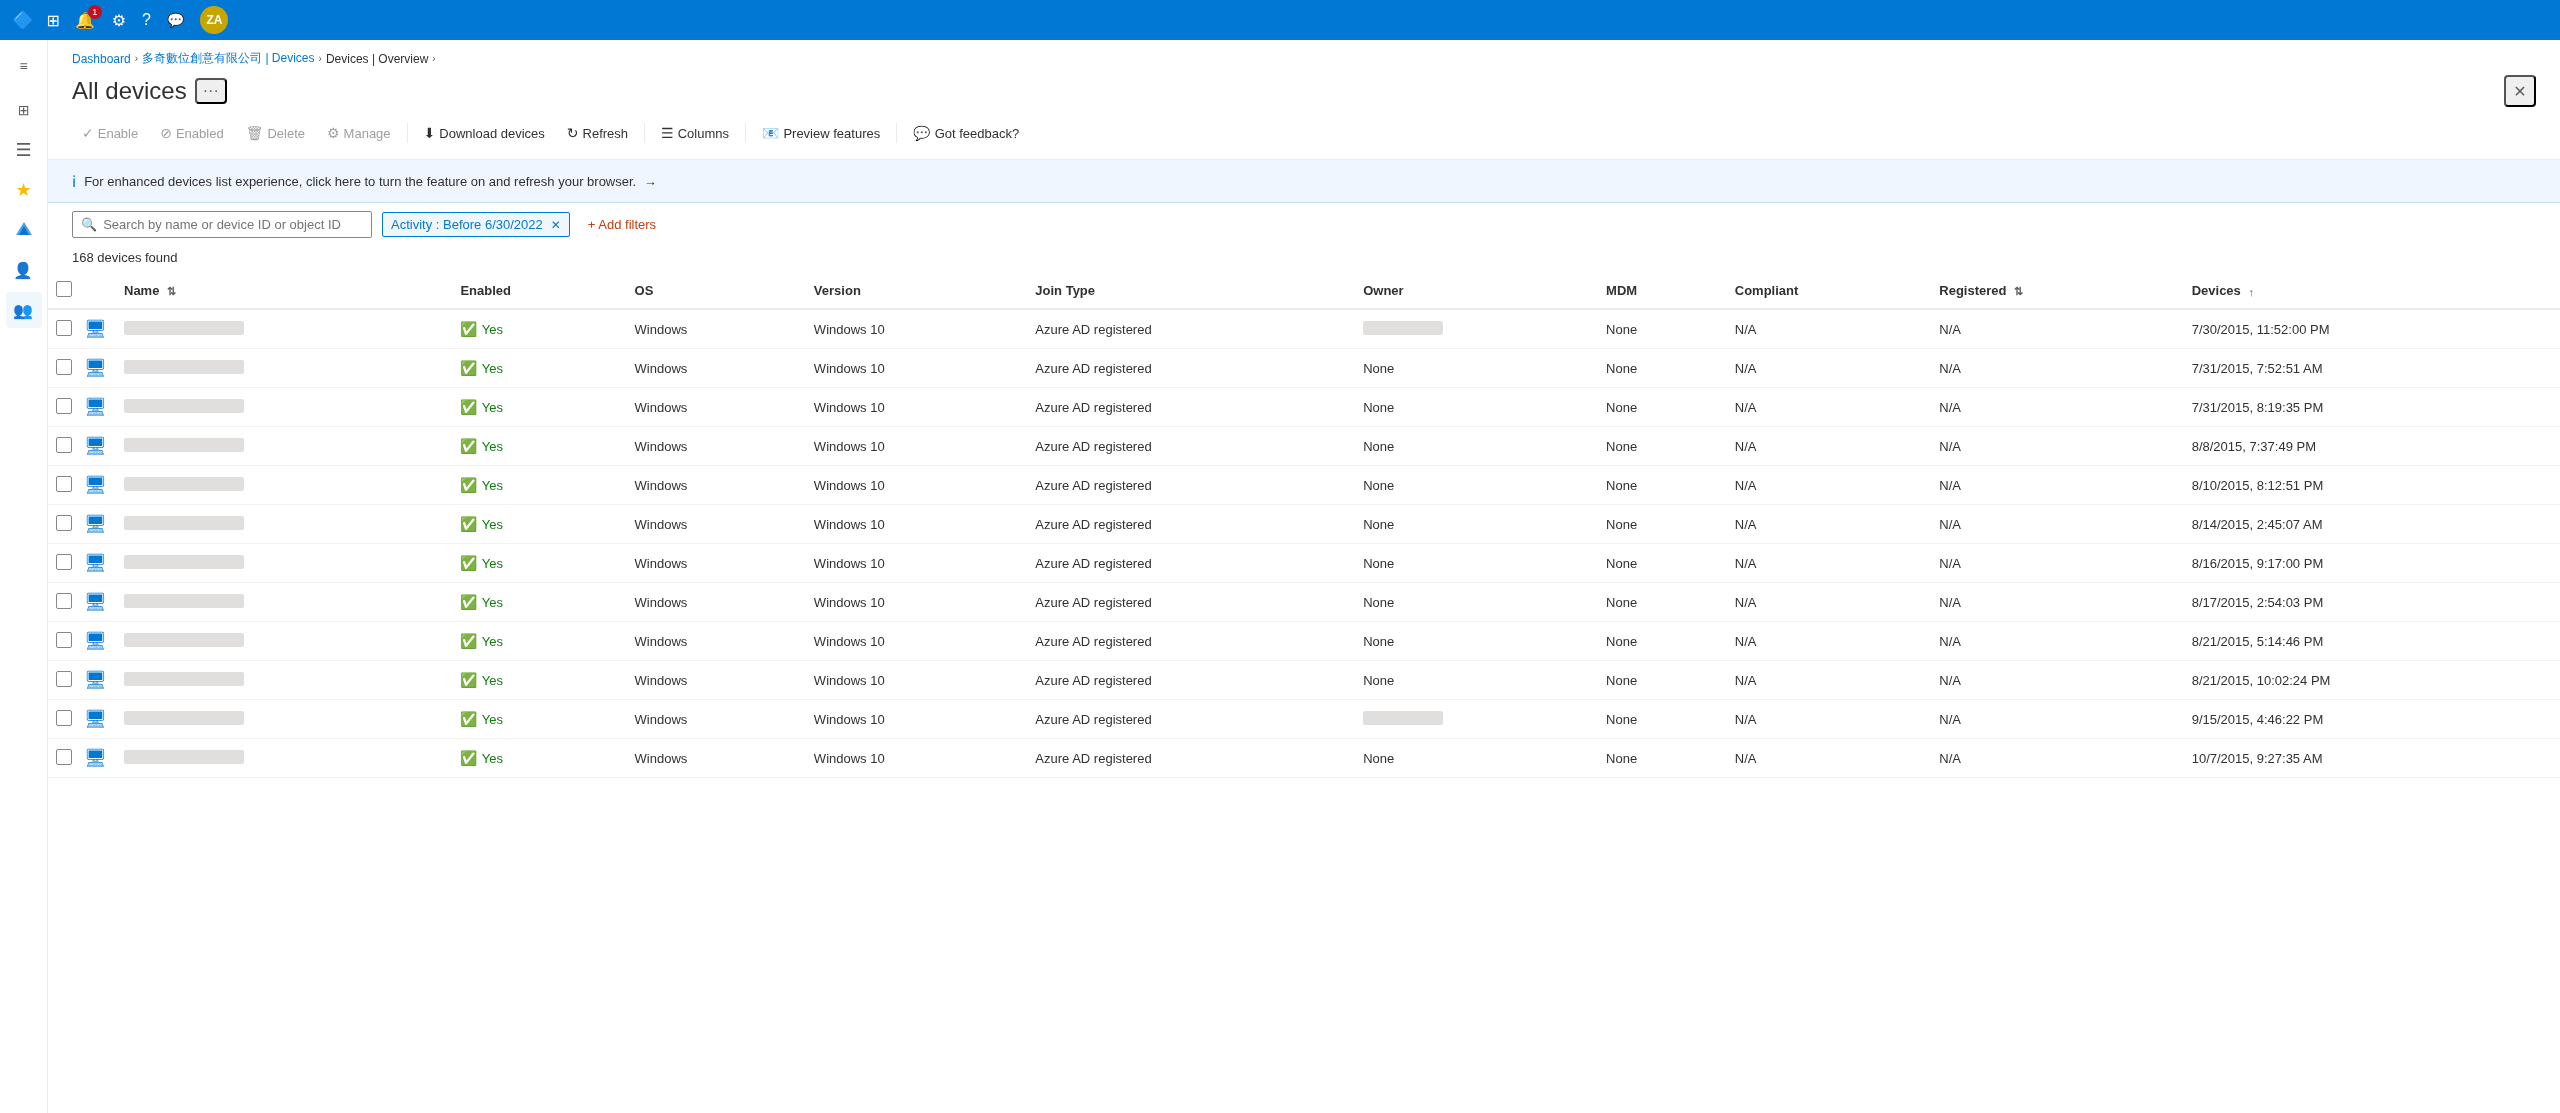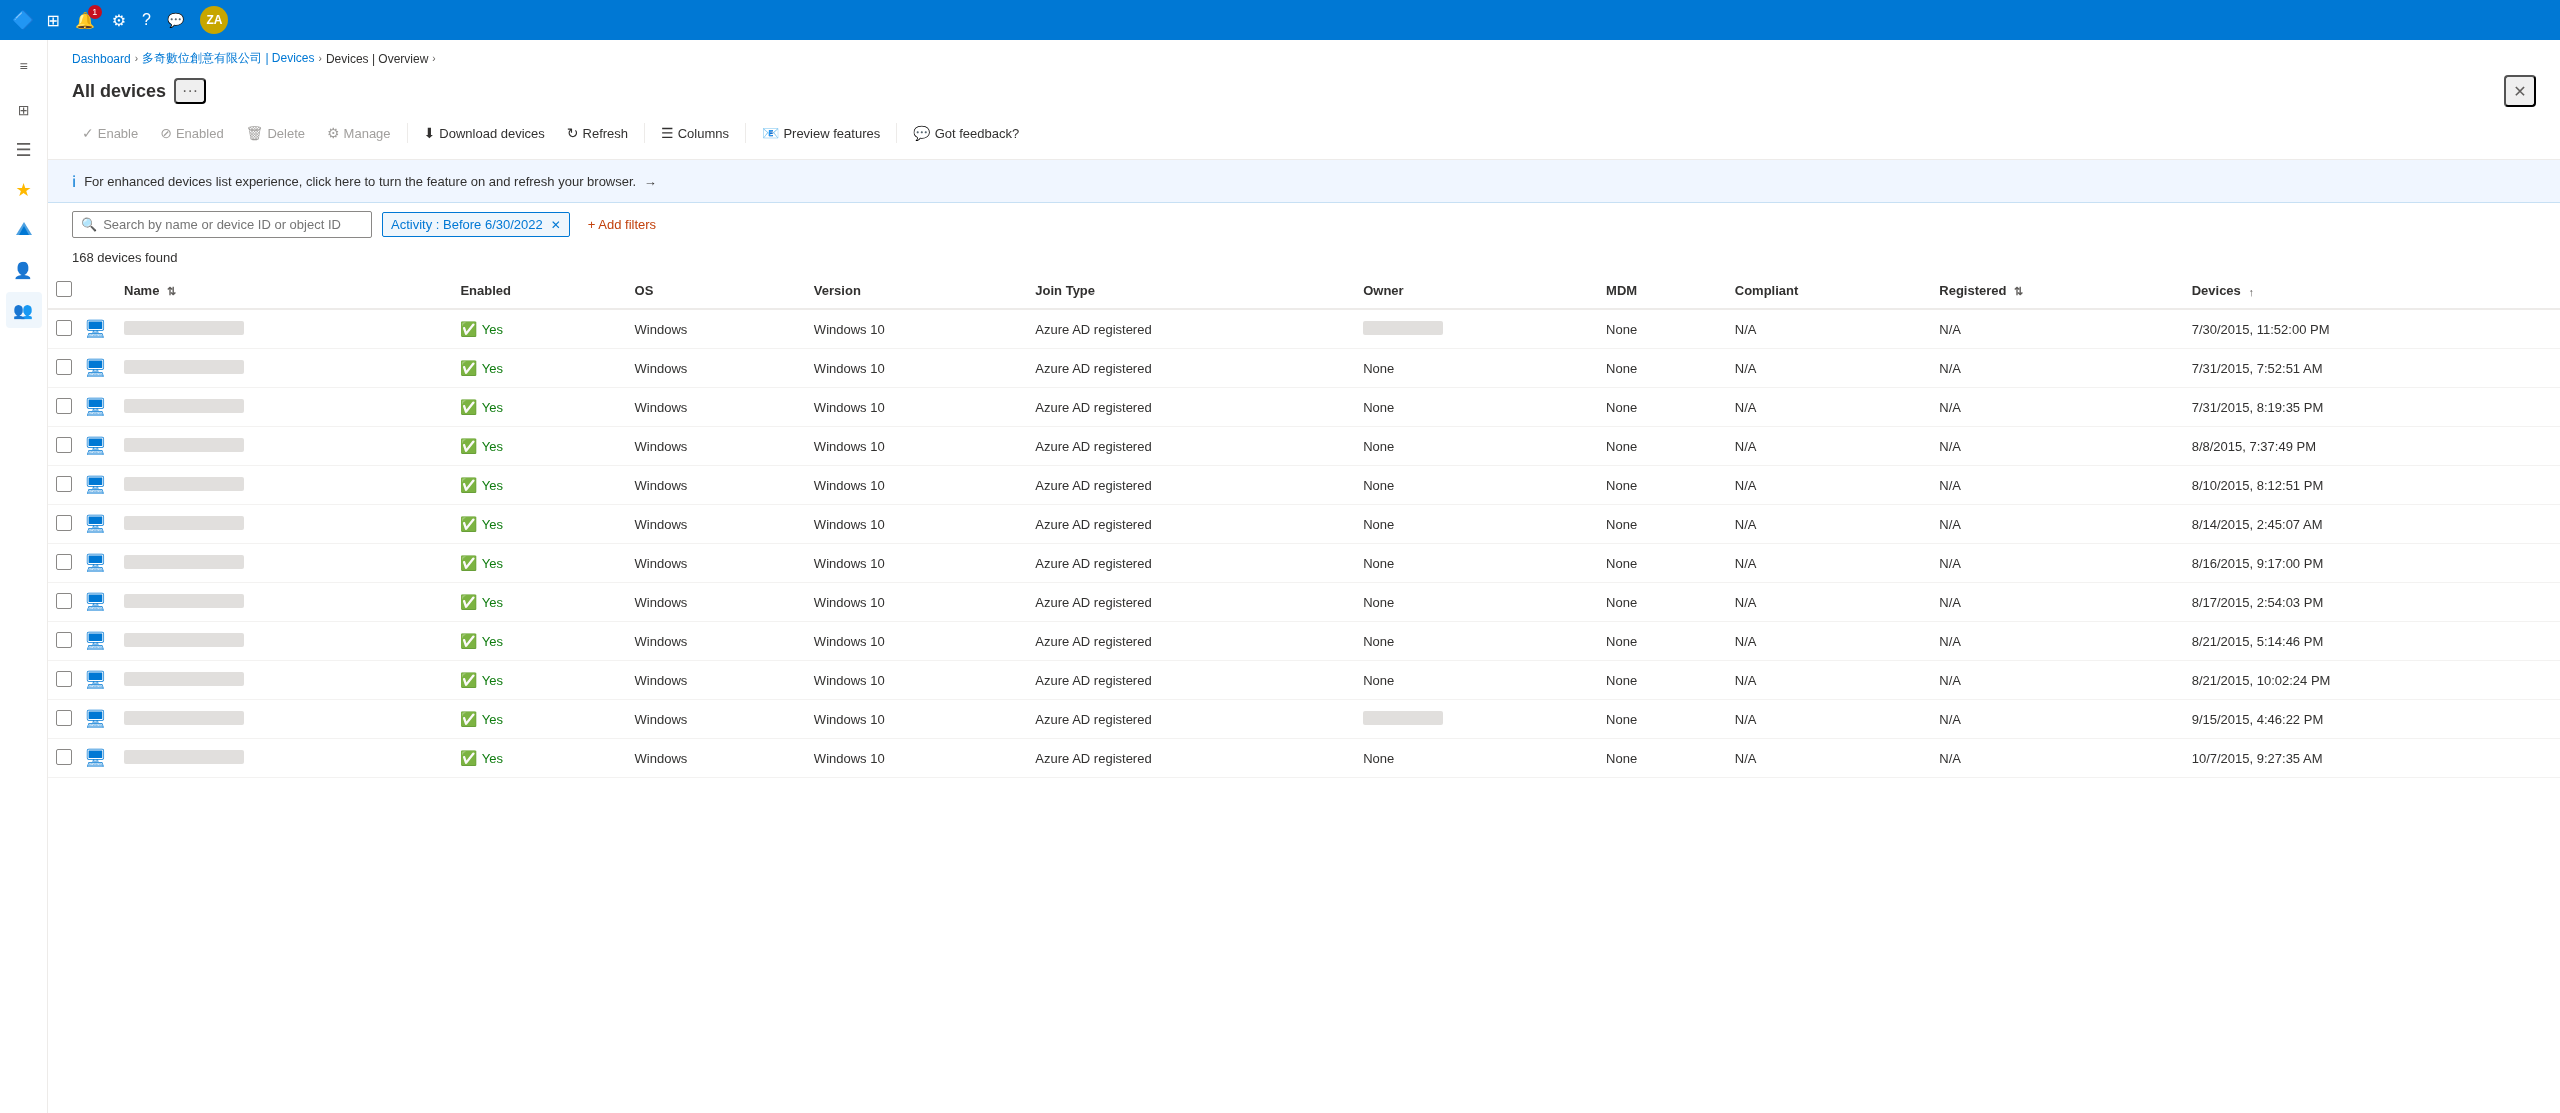--- a/index.html
+++ b/index.html
@@ -42,7 +42,7 @@
 
     
     .page-header { display: flex; align-items: center; padding: 4px 24px 12px; gap: 8px; }
-    .page-title { font-size: 18px; font-weight: 700; color: #323130; }
+    .page-title { font-size: 24px; font-weight: 400; color: #323130; }
     .more-btn { color: #605e5c; font-size: 16px; cursor: pointer; padding: 2px 6px; border-radius: 4px; }
     .close-btn { margin-left: auto; color: #605e5c; font-size: 16px; cursor: pointer; width: 32px; height: 32px; display: flex; align-items: center; justify-content: center; border-radius: 4px; }
 

